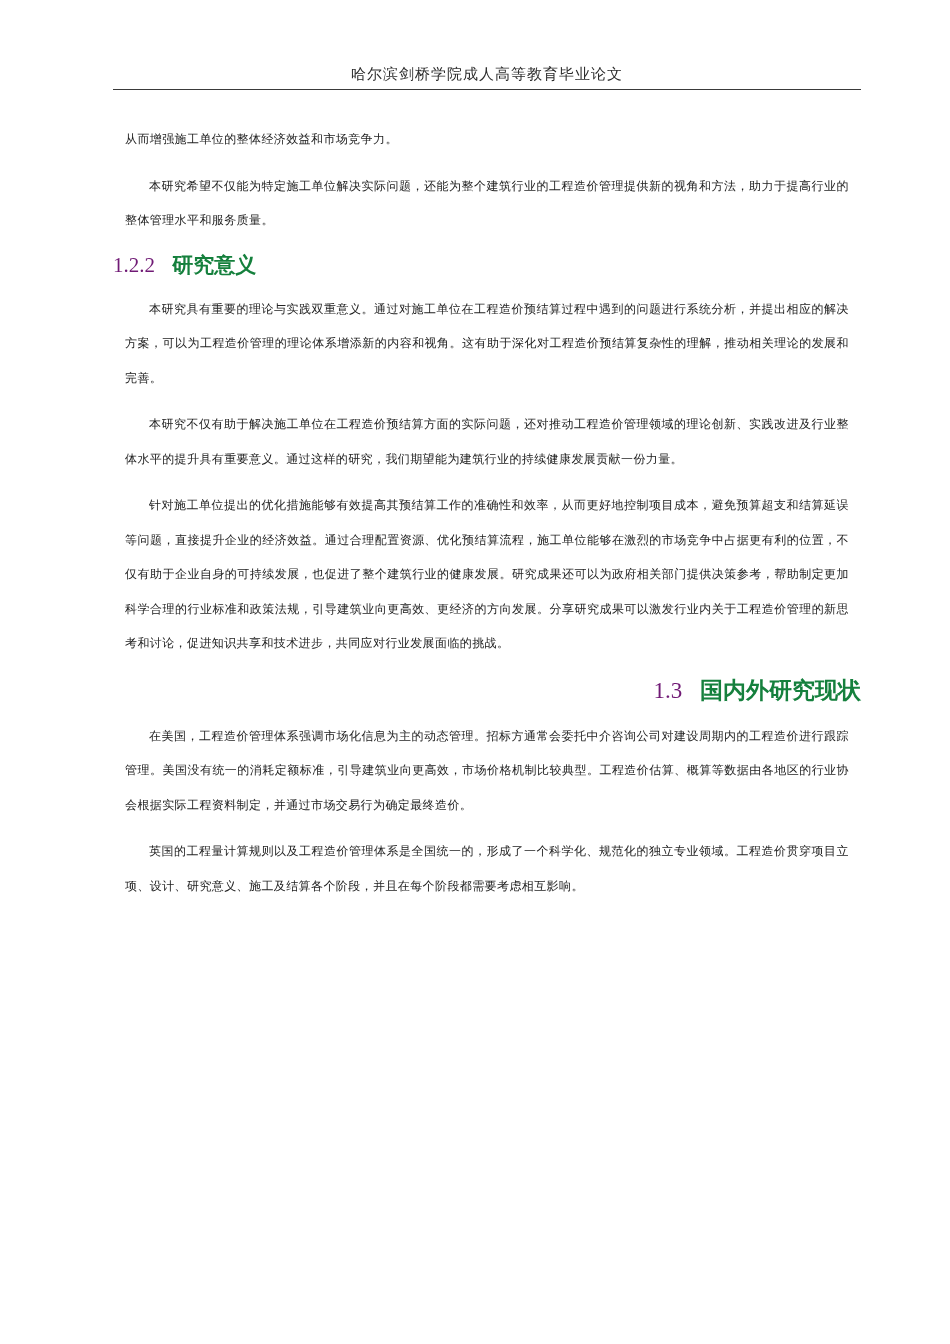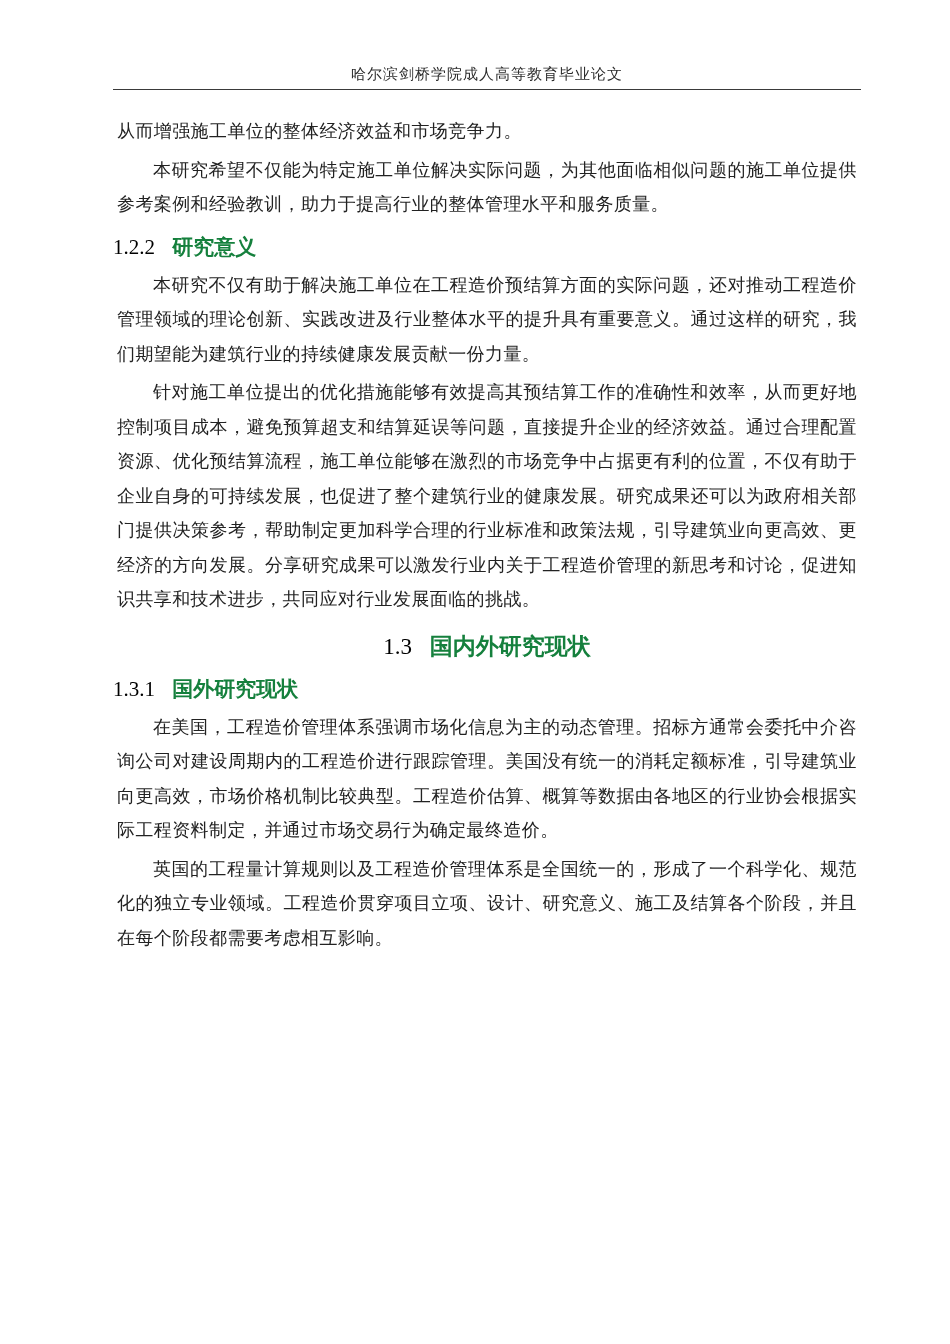--- a/index.html
+++ b/index.html
@@ -46,8 +46,8 @@
     text-justify: inter-character;
   }
   .para {
-    margin: 4px;
-    font-size: 18px;
+    margin: 12px;
+    font-size: 12px;
     line-height: 34.5px;
     text-indent: 2em;
     letter-spacing: 0.4px;

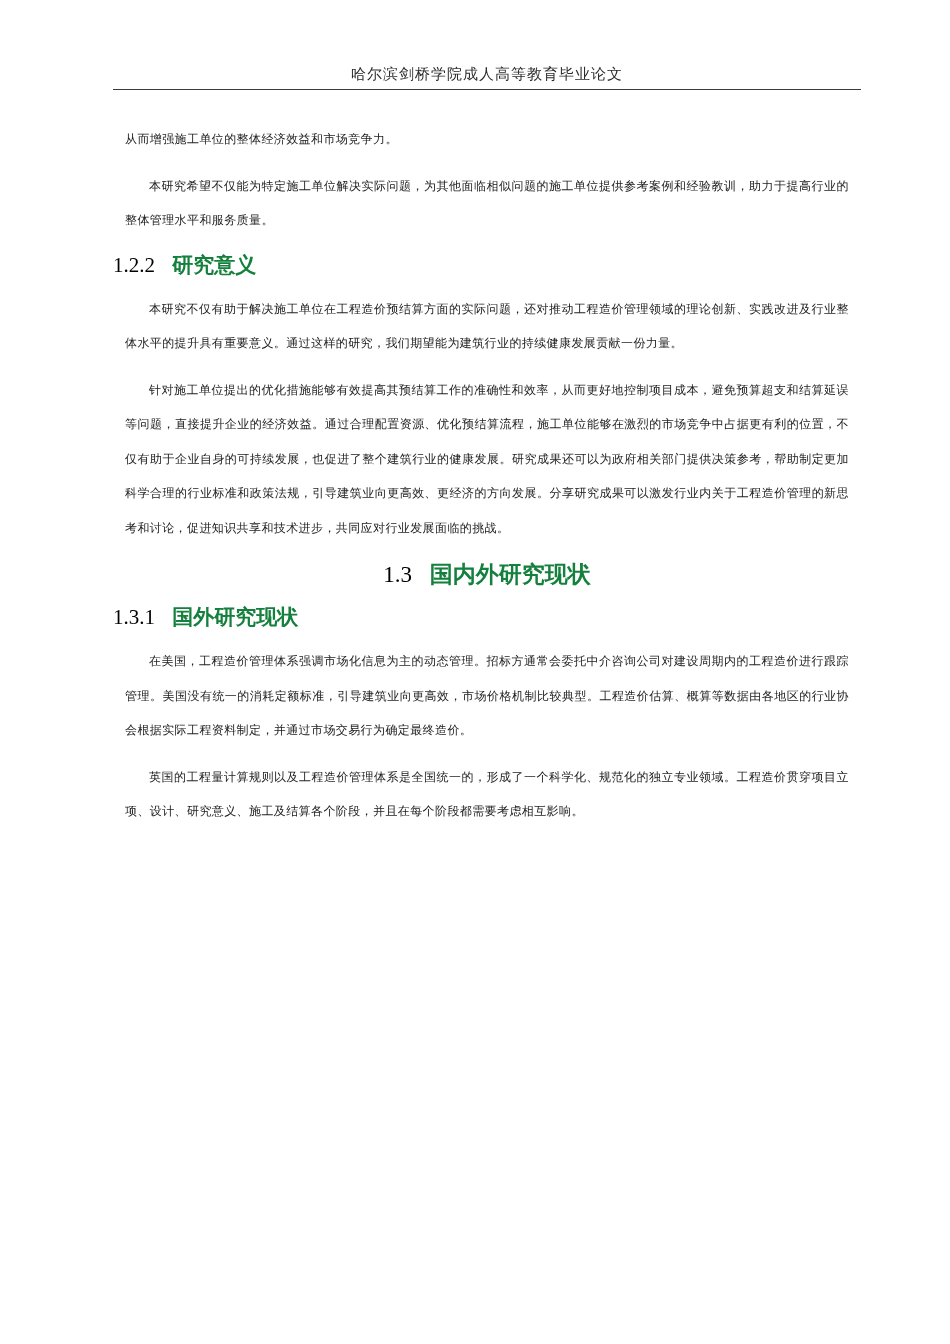--- a/index.html
+++ b/index.html
@@ -108,7 +108,7 @@
     <p class="para no-indent">从而增强施工单位的整体经济效益和市场竞争力。</p>
 
 
-    <p class="para">本研究希望不仅能为特定施工单位解决实际问题，为其他面临相似问题的施工单位提供参考案例和经验教训，助力于提高行业的整体管理水平和服务质量。</p>
+    <p class="para">本研究希望不仅能为特定施工单位解决实际问题，还能为整个建筑行业的工程造价管理提供新的视角和方法，助力于提高行业的整体管理水平和服务质量。</p>
 
     <h3 class="heading-3">
       <span class="h-num">1.2.2</span>

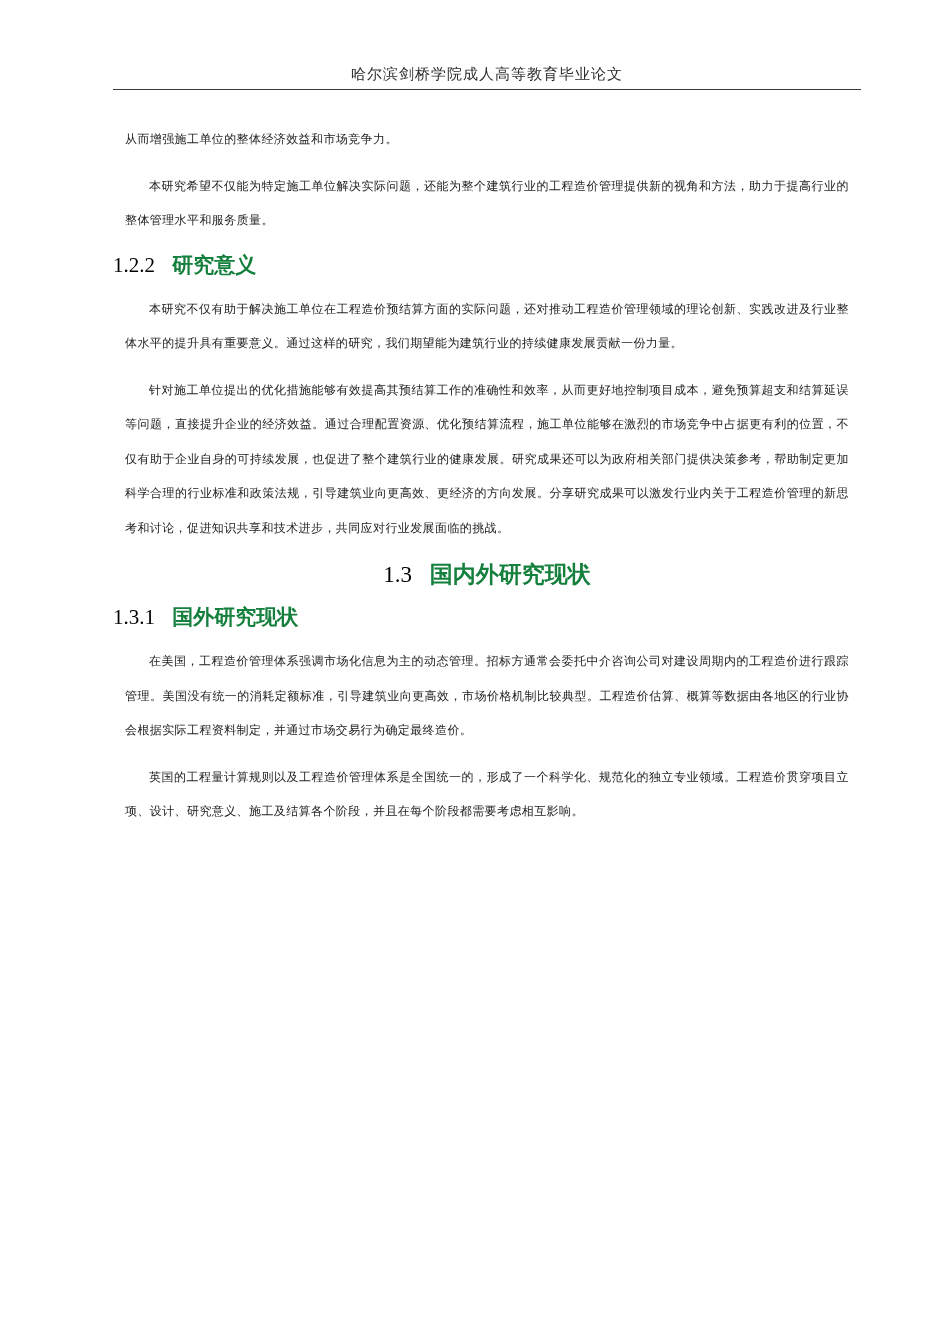--- a/index.html
+++ b/index.html
@@ -74,7 +74,7 @@
   .h-num {
     font-family: "Liberation Serif", "DejaVu Serif", serif;
     font-weight: 500;
-    color: #000000;
+    color: #701a75;
   }
   .h-title {
     font-family: "Liberation Sans", "DejaVu Sans", sans-serif;

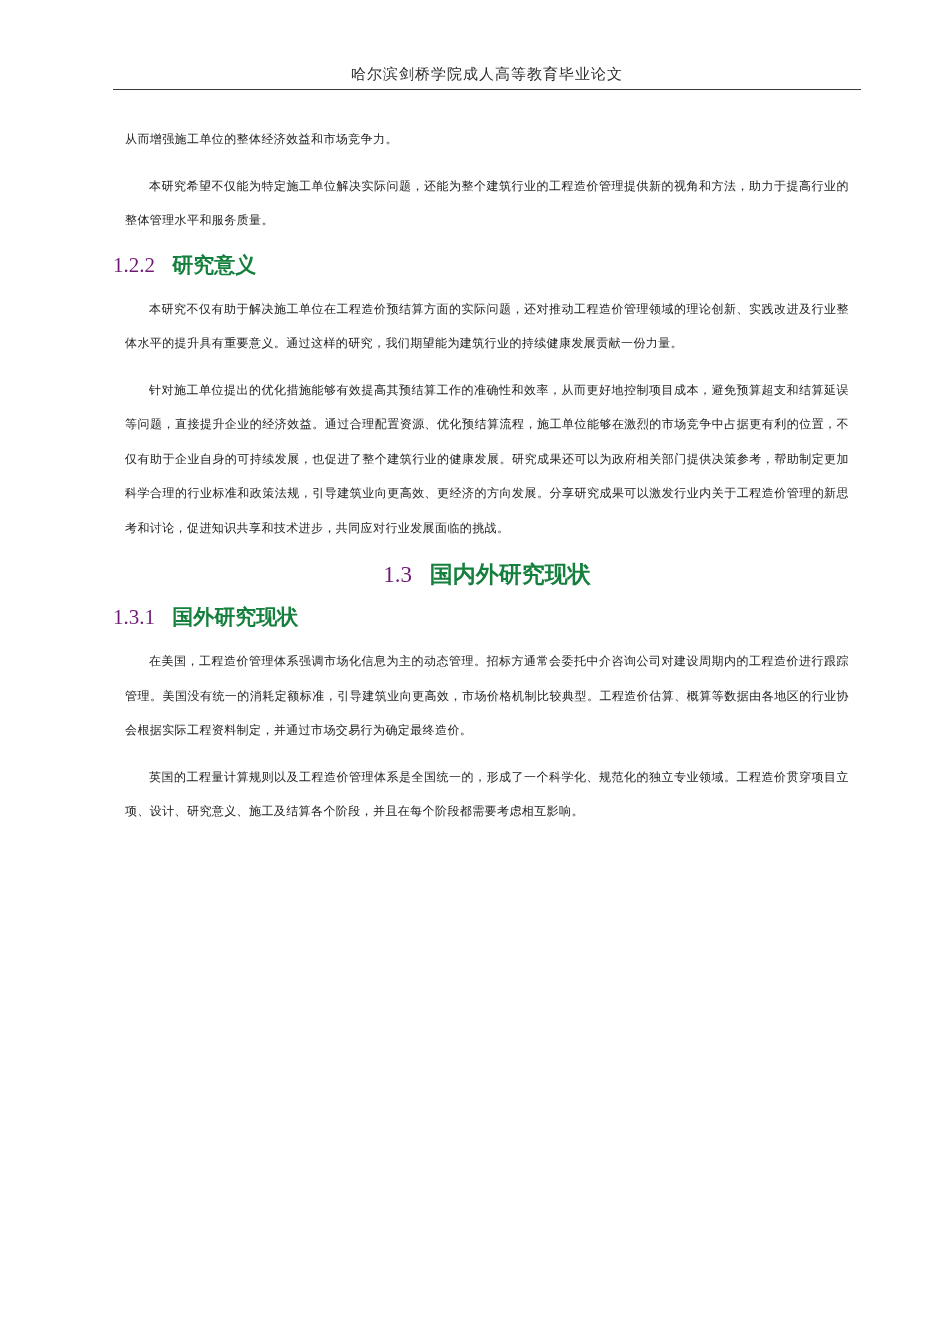--- a/index.html
+++ b/index.html
@@ -115,6 +115,7 @@
       <span class="h-title">研究意义</span>
     </h3>
 
+    <p class="para">本研究具有重要的理论与实践双重意义。通过对施工单位在工程造价预结算过程中遇到的问题进行系统分析，并提出相应的解决方案，可以为工程造价管理的理论体系增添新的内容和视角。这有助于深化对工程造价预结算复杂性的理解，推动相关理论的发展和完善。</p>
 
     <p class="para">本研究不仅有助于解决施工单位在工程造价预结算方面的实际问题，还对推动工程造价管理领域的理论创新、实践改进及行业整体水平的提升具有重要意义。通过这样的研究，我们期望能为建筑行业的持续健康发展贡献一份力量。</p>
 

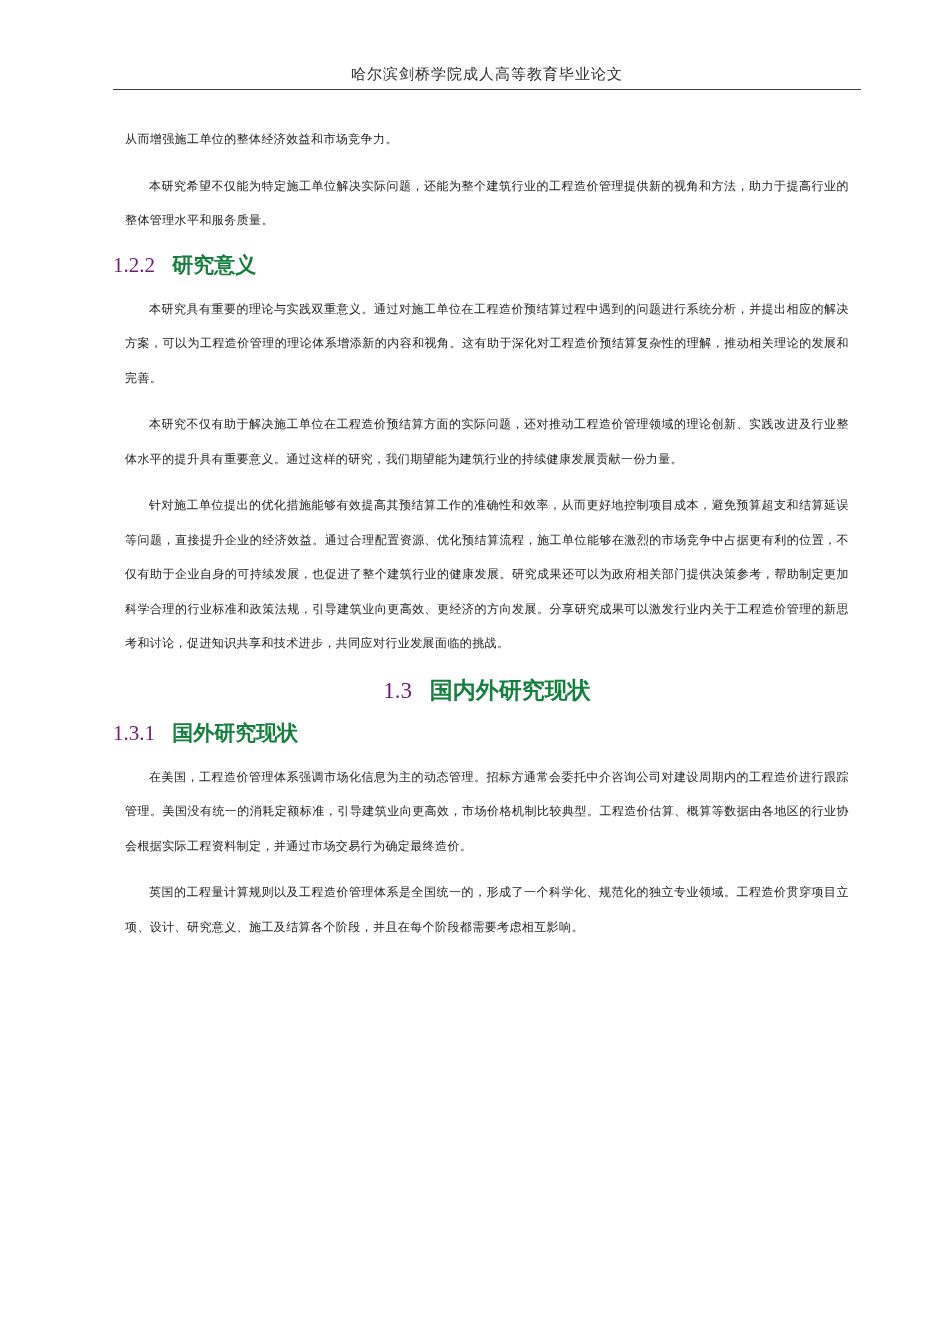--- a/index.html
+++ b/index.html
@@ -69,7 +69,7 @@
     line-height: 32px;
     font-weight: normal;
     text-indent: 0;
-    text-align: center;
+    text-align: right;
   }
   .h-num {
     font-family: "Liberation Serif", "DejaVu Serif", serif;

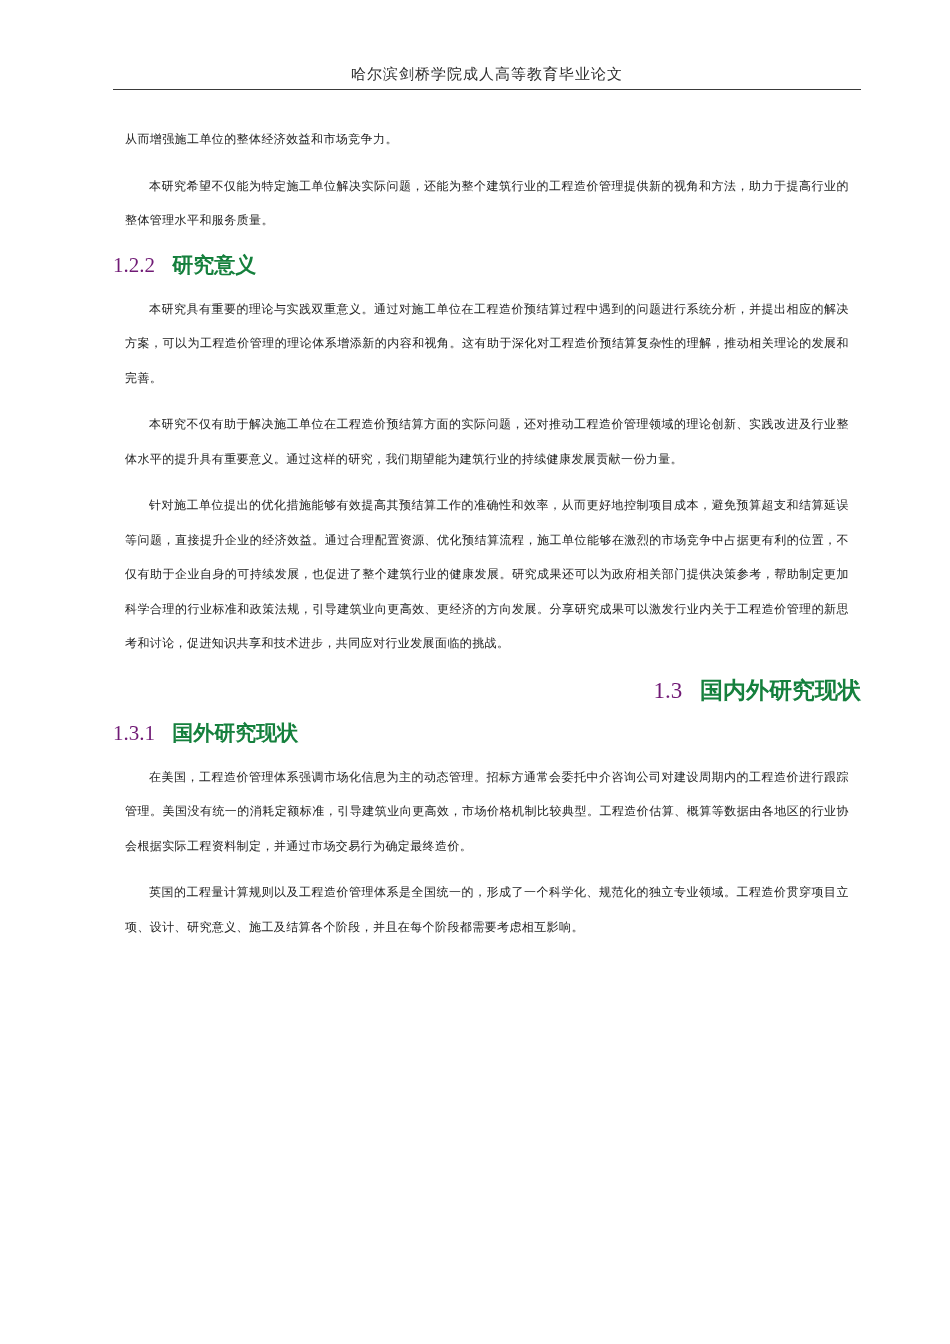--- a/index.html
+++ b/index.html
@@ -126,10 +126,6 @@
       <span class="h-title">国内外研究现状</span>
     </h2>
 
-    <h3 class="heading-3">
-      <span class="h-num">1.3.1</span>
-      <span class="h-title">国外研究现状</span>
-    </h3>
 
     <p class="para">在美国，工程造价管理体系强调市场化信息为主的动态管理。招标方通常会委托中介咨询公司对建设周期内的工程造价进行跟踪管理。美国没有统一的消耗定额标准，引导建筑业向更高效，市场价格机制比较典型。工程造价估算、概算等数据由各地区的行业协会根据实际工程资料制定，并通过市场交易行为确定最终造价。</p>
 

